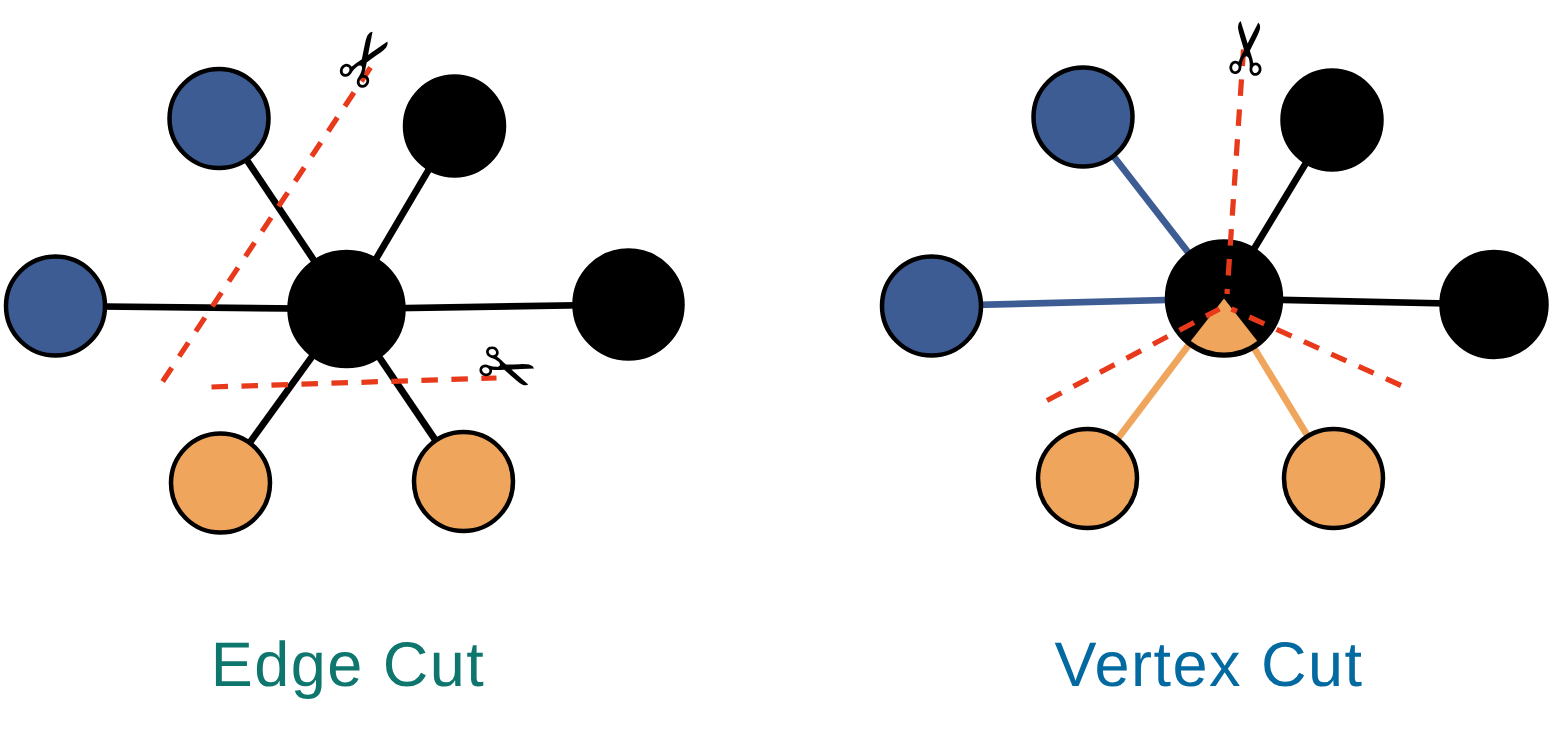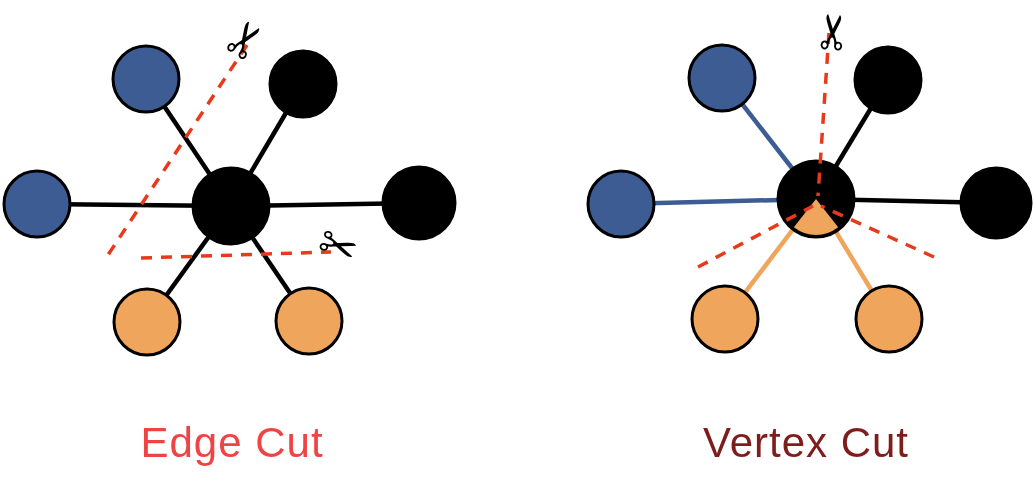--- a/index.html
+++ b/index.html
@@ -76,7 +76,7 @@
         <text transform="translate(833 32) rotate(-85)" font-size="48" text-anchor="middle" dominant-baseline="central" fill="#000000" font-family="&quot;DejaVu Sans&quot;, sans-serif">✂</text>
       </g>
     </svg>
-  <div class="diagram-label" style="left: 232px; top: 443px; color: #ef4444;">Edge Cut</div>
+  <div class="diagram-label" style="left: 232px; top: 443px; color: #0f766e;">Edge Cut</div>
   <div class="diagram-label" style="left: 806px; top: 443px; color: #7f1d1d;">Vertex Cut</div>
 </div>
 

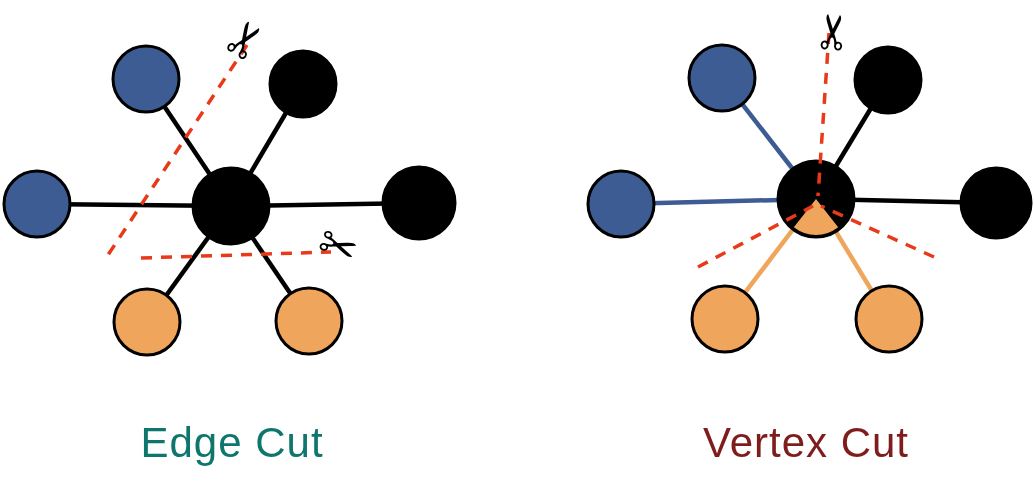--- a/index.html
+++ b/index.html
@@ -77,7 +77,7 @@
       </g>
     </svg>
   <div class="diagram-label" style="left: 232px; top: 443px; color: #0f766e;">Edge Cut</div>
-  <div class="diagram-label" style="left: 806px; top: 443px; color: #7f1d1d;">Vertex Cut</div>
+  <div class="diagram-label" style="left: 806px; top: 443px; color: #0369a1;">Vertex Cut</div>
 </div>
 
 </body></html>

